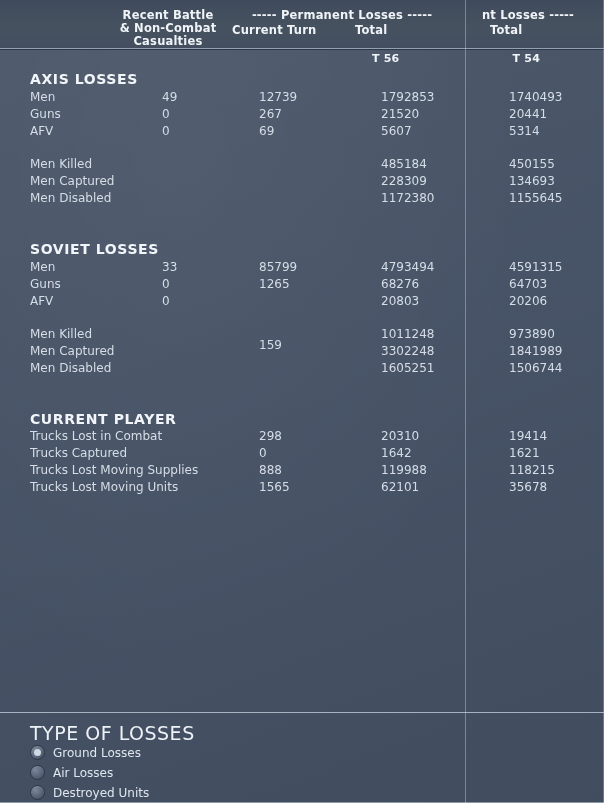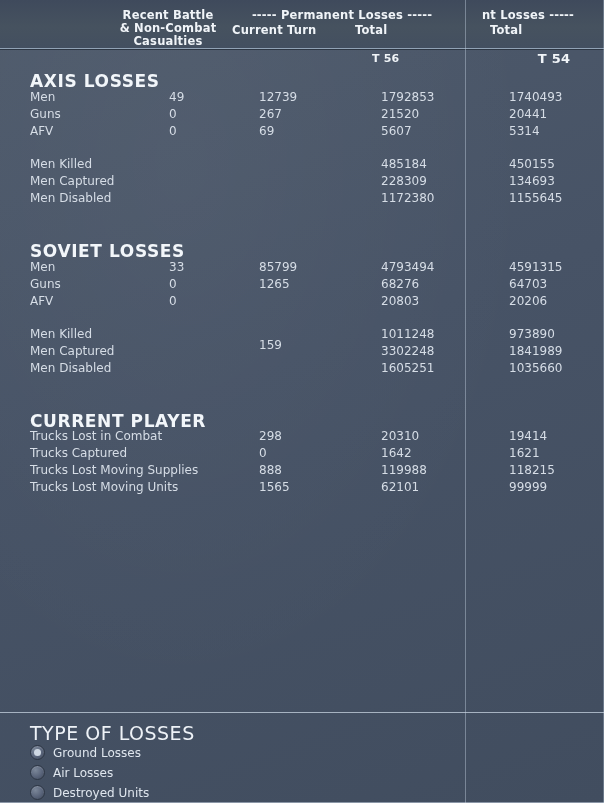--- a/index.html
+++ b/index.html
@@ -93,7 +93,7 @@
   .hdr-total1  { left: 355px; top: 24px; width: 80px; text-align: left; }
   .hdr-total2  { left: 490px; top: 24px; width: 80px; text-align: left; }
   .hdr-t1 { left: 372px; top: 52px; width: 60px; text-align: left; font-size: 11px; }
-  .hdr-t2 { left: 524px; top: 52px; width: 60px; text-align: center; font-size: 13px; }
+  .hdr-t2 { left: 480px; top: 52px; width: 60px; text-align: right; font-size: 11px; }
 
   
   .section-title {

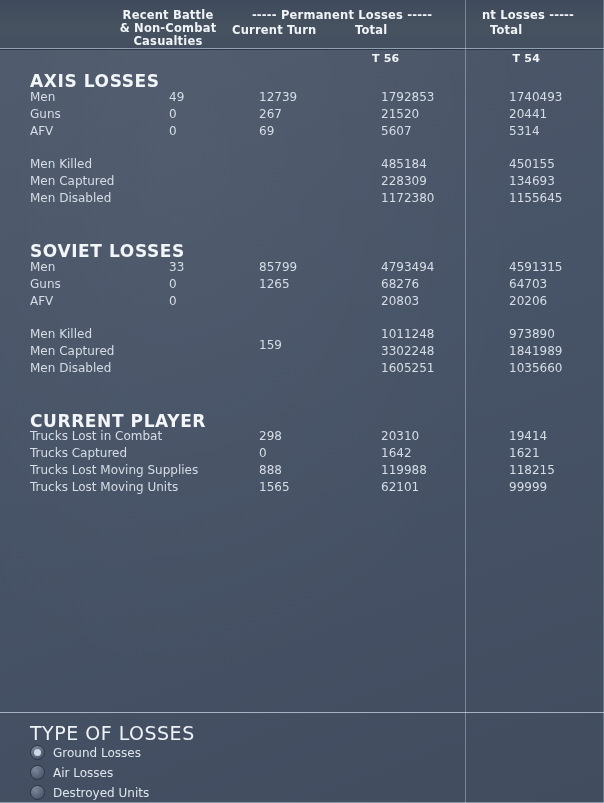--- a/index.html
+++ b/index.html
@@ -98,7 +98,7 @@
   
   .section-title {
     position: absolute;
-    font-size: 17px;
+    font-size: 14px;
     font-weight: bold;
     letter-spacing: 0.6px;
     color: #f2f6fa;

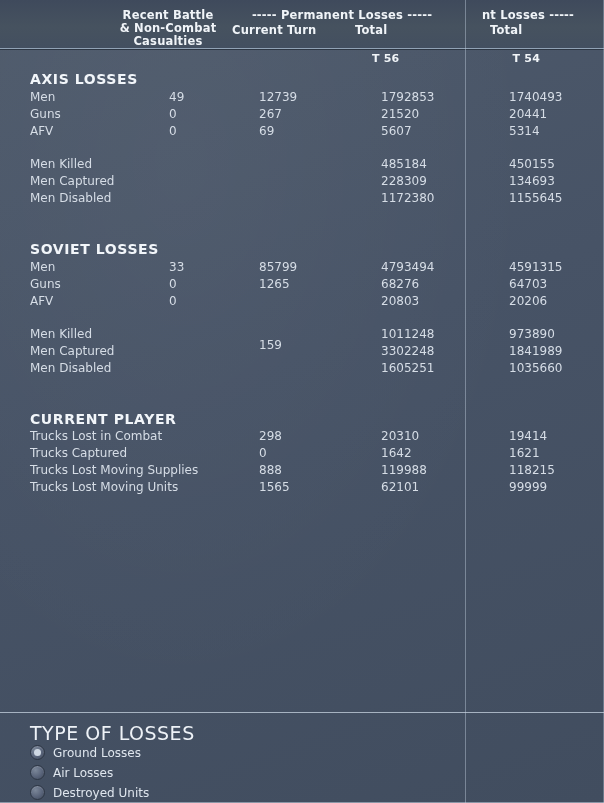--- a/index.html
+++ b/index.html
@@ -113,7 +113,7 @@
     white-space: nowrap;
   }
   .cell.label { left: 30px; }
-  .cell.c1 { left: 162px; margin-left: 7px; }
+  .cell.c1 { left: 162px; }
   .cell.c2 { left: 259px; }
   .cell.c3 { left: 381px; }
   .cell.c4 { left: 509px; }

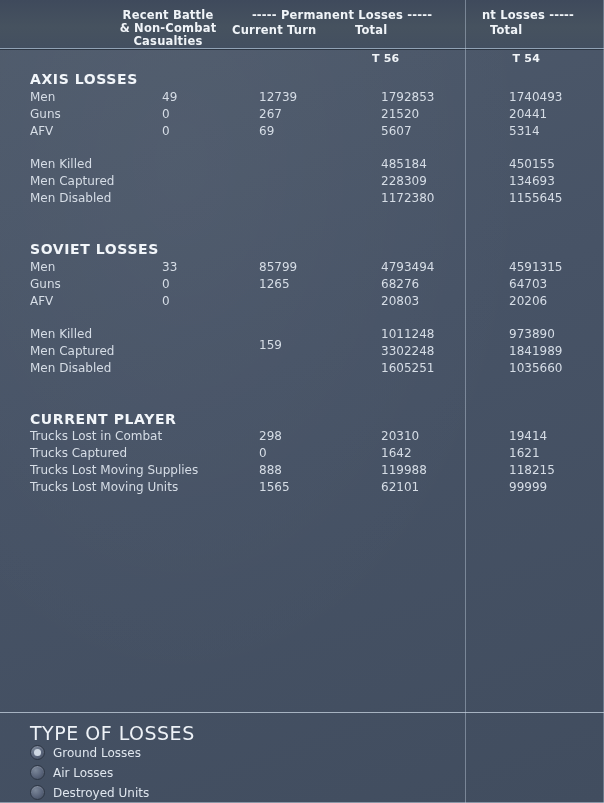--- a/index.html
+++ b/index.html
@@ -247,7 +247,7 @@
 
   <div class="cell label" style="top:361px;">Men Disabled</div>
   <div class="cell c3" style="top:361px;">1605251</div>
-  <div class="cell c4" style="top:361px;">1035660</div>
+  <div class="cell c4" style="top:361px;">1506744</div>
 
   <div class="section-title" style="left:30px; top:411px;">CURRENT PLAYER</div>
 

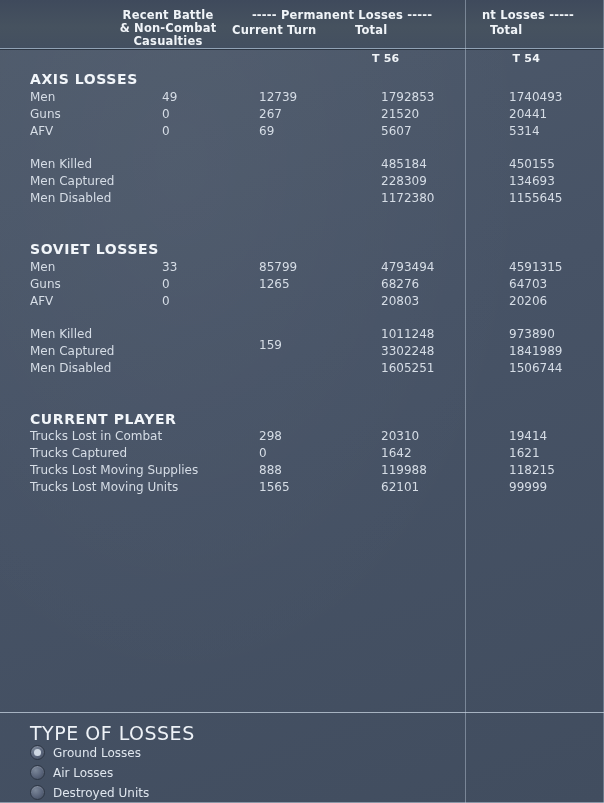--- a/index.html
+++ b/index.html
@@ -269,7 +269,7 @@
   <div class="cell label" style="top:480px;">Trucks Lost Moving Units</div>
   <div class="cell c2" style="top:480px;">1565</div>
   <div class="cell c3" style="top:480px;">62101</div>
-  <div class="cell c4" style="top:480px;">99999</div>
+  <div class="cell c4" style="top:480px;">35678</div>
 
   <div class="type-title">TYPE OF LOSSES</div>
 

